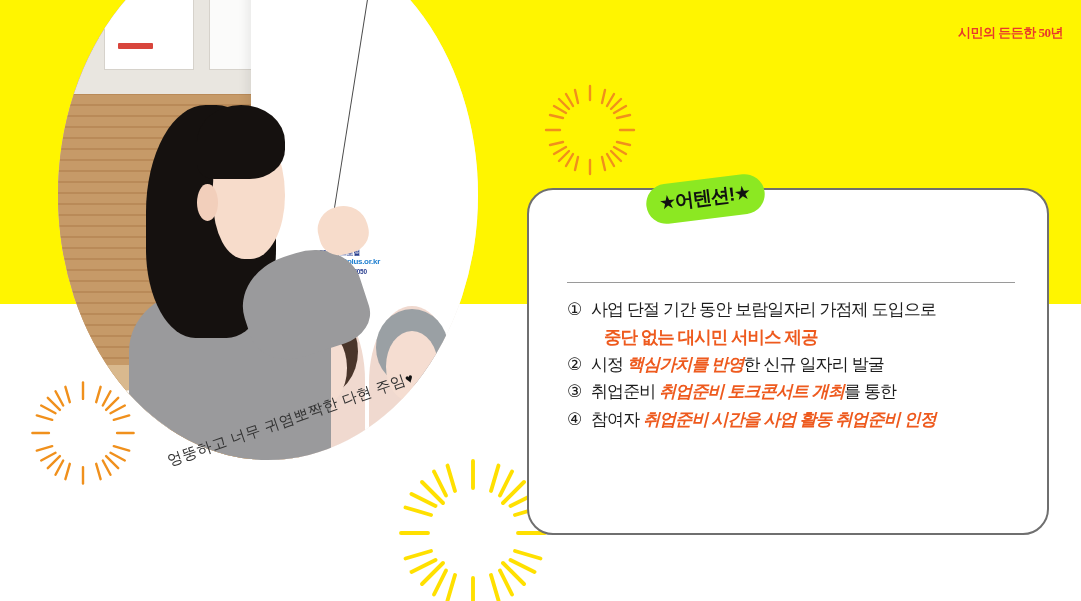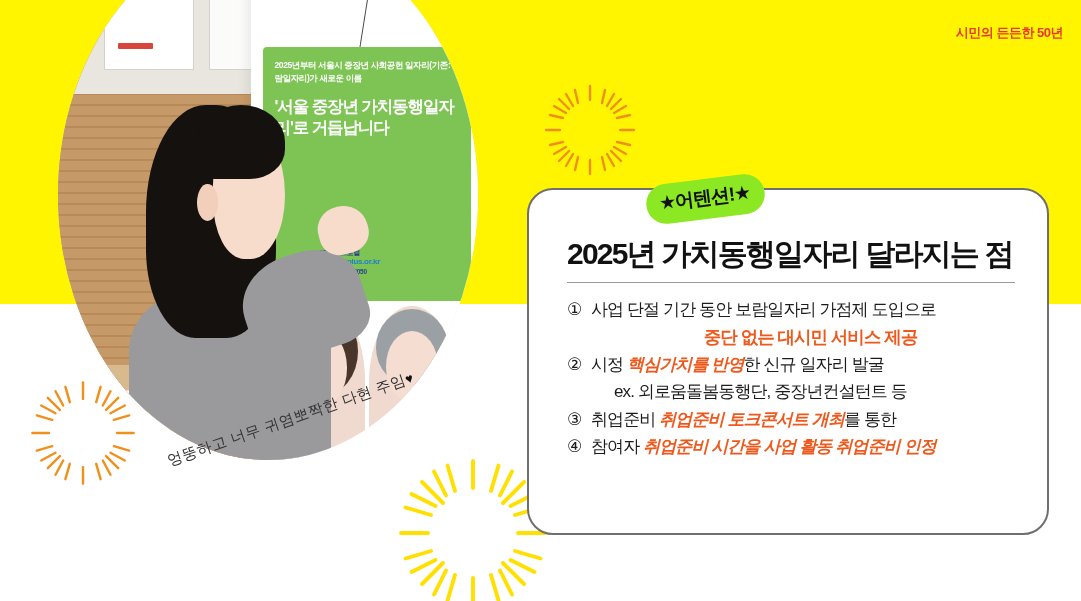--- a/index.html
+++ b/index.html
@@ -36,6 +36,7 @@
     top: 26px;
     text-align: right;
     line-height: 1;
+    font-family: Liberation Serif, serif;
   }
   .brand-tag {
     color: #E8382B;

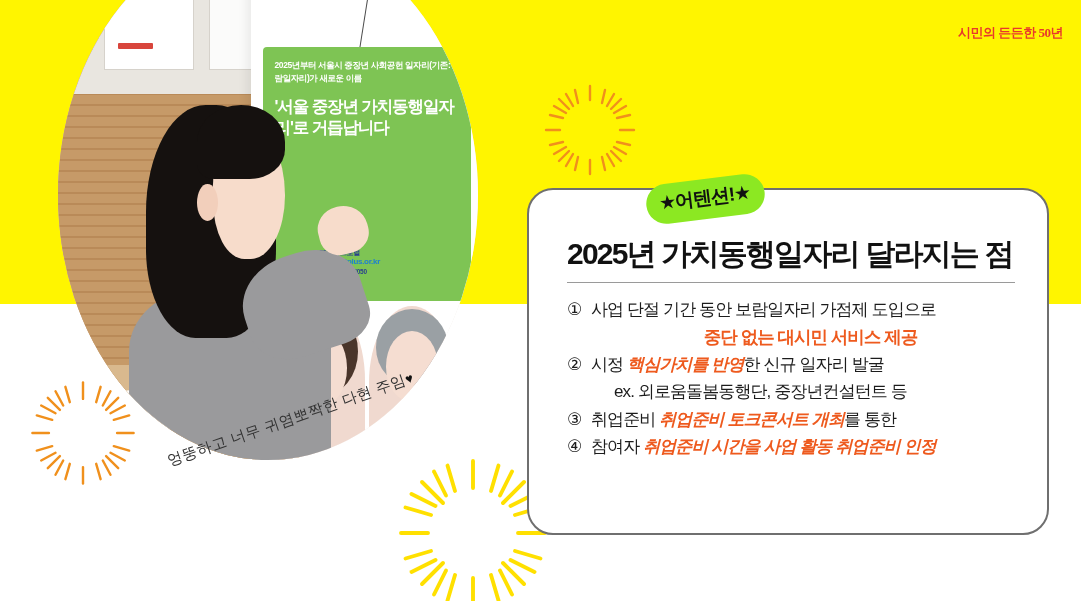--- a/index.html
+++ b/index.html
@@ -521,10 +521,6 @@
       <div class="banner">
         <div class="banner-cord"></div>
 
-        <div class="banner-green">
-          <div class="bg-small">2025년부터 서울시 중장년 사회공헌 일자리(기존: 보람일자리)가 새로운 이름</div>
-          <div class="bg-big">'서울 중장년 가치동행일자리'로 거듭납니다</div>
-        </div>
         <div class="banner-portal">
           <div class="bp-1">50플러스포털</div>
           <div class="bp-2">www.50plus.or.kr</div>

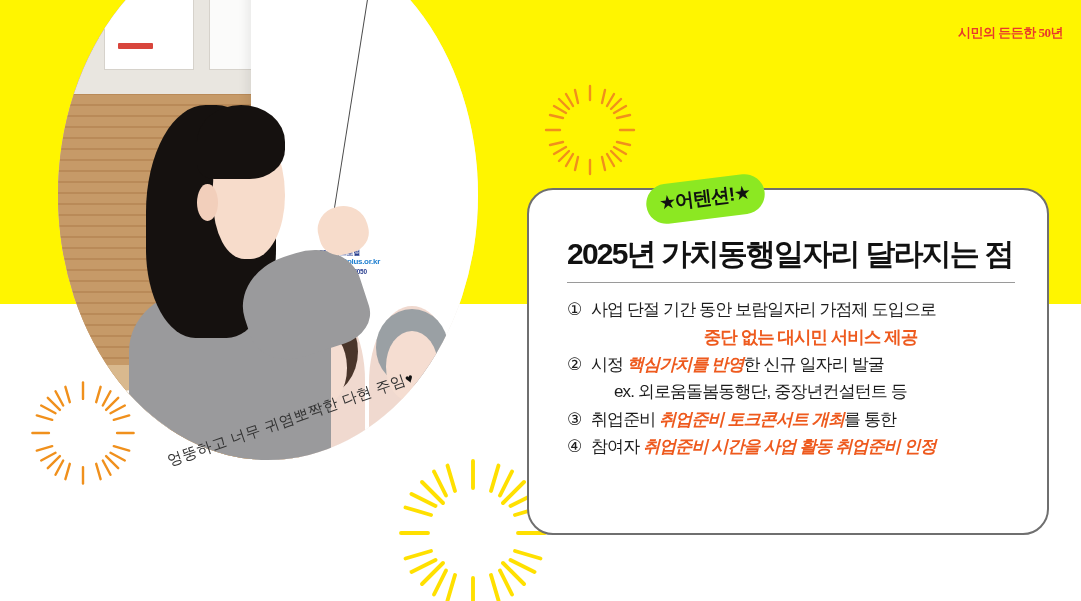--- a/index.html
+++ b/index.html
@@ -549,7 +549,6 @@
   </div>
 
   <div class="card">
-    <div class="card-title">2025년 가치동행일자리 달라지는 점</div>
     <div class="card-rule"></div>
 
     <div class="list">

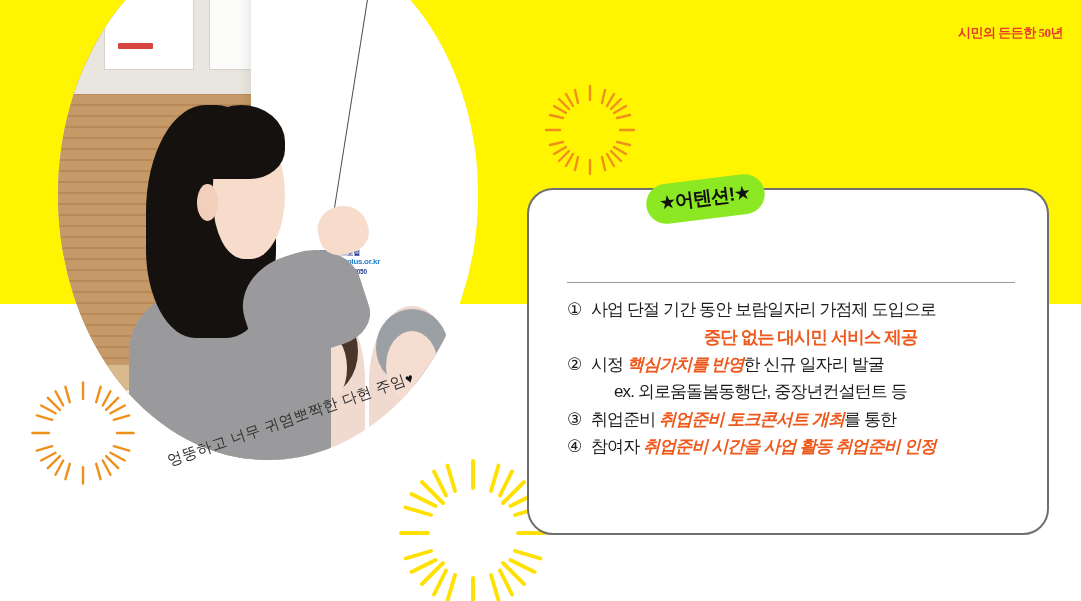--- a/index.html
+++ b/index.html
@@ -392,7 +392,7 @@
     margin-bottom: 3px;
   }
   .li-sub.indent-ex { padding-left: 47px; }
-  .li-sub.indent-line { padding-left: 37px; text-align: center; }
+  .li-sub.indent-line { padding-left: 37px; }
   .hl {
     color: #EE5A1E;
     font-weight: bold;

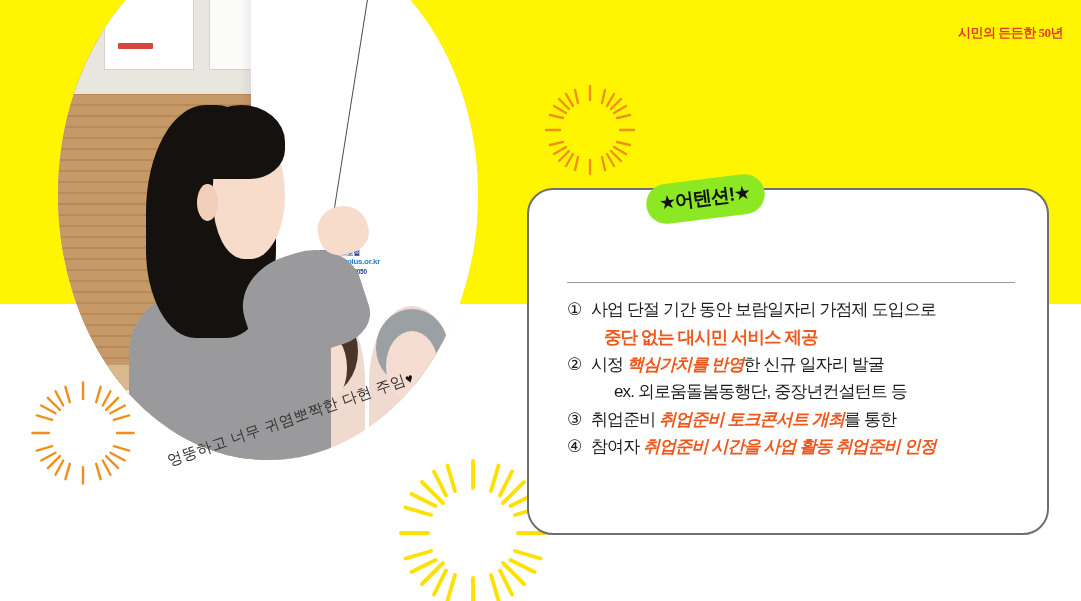--- a/index.html
+++ b/index.html
@@ -565,7 +565,6 @@
         <span class="li-num">②</span>
         <span class="li-body"><span>시정 </span><span class="hl">핵심가치를 반영</span><span>한 신규 일자리 발굴</span></span>
       </div>
-      <div class="li-sub indent-ex">ex. 외로움돌봄동행단, 중장년컨설턴트 등</div>
 
       <div class="li">
         <span class="li-num">③</span>

